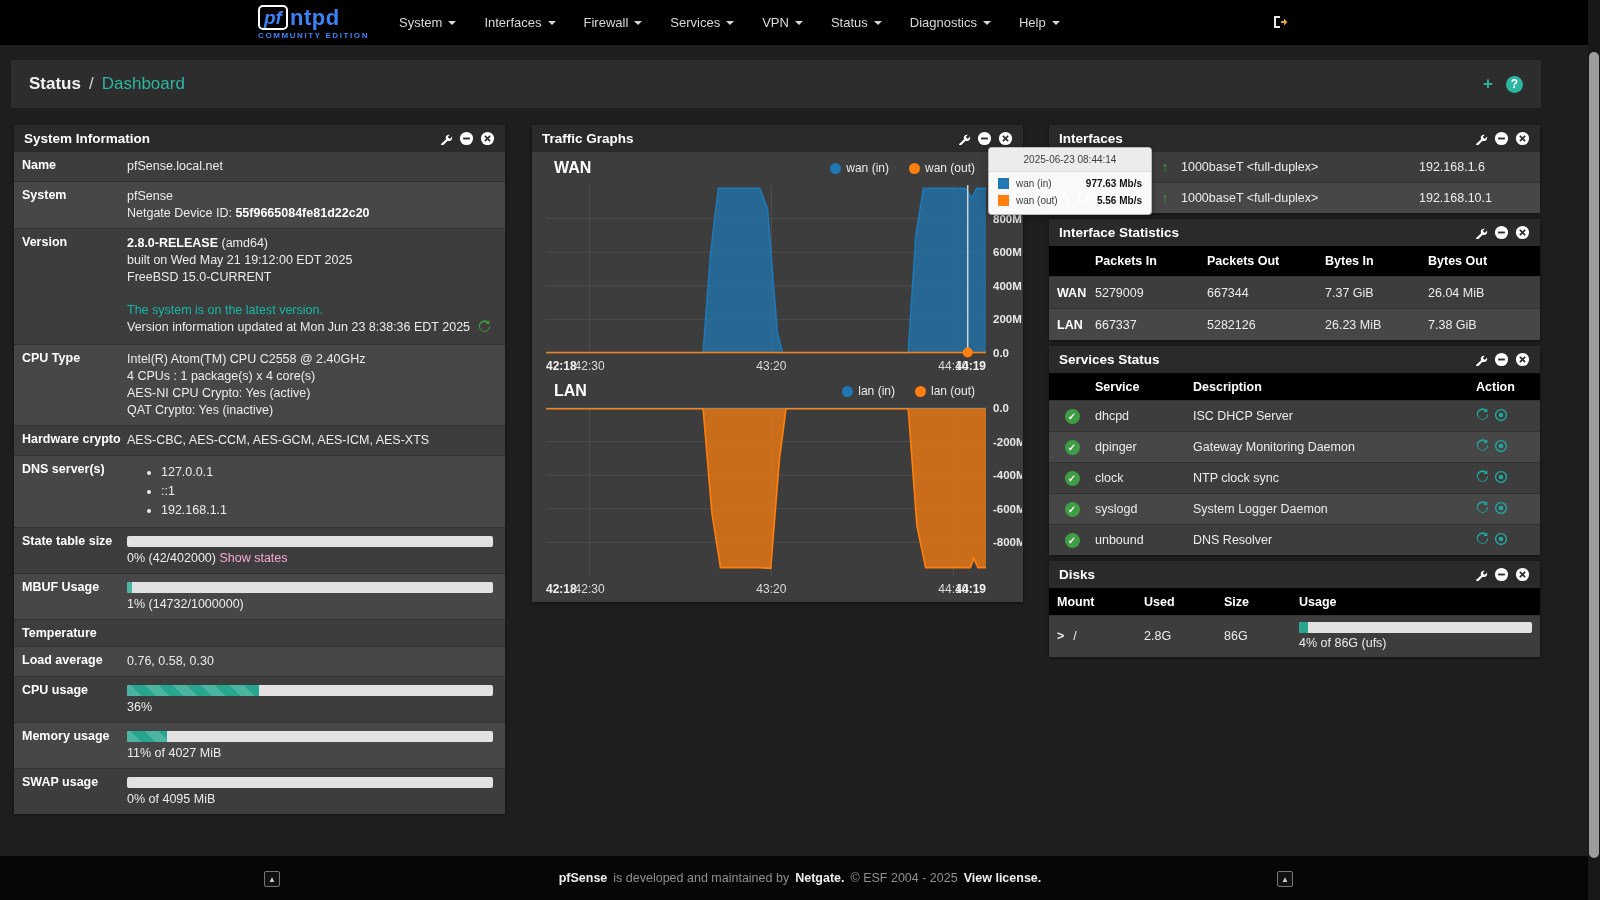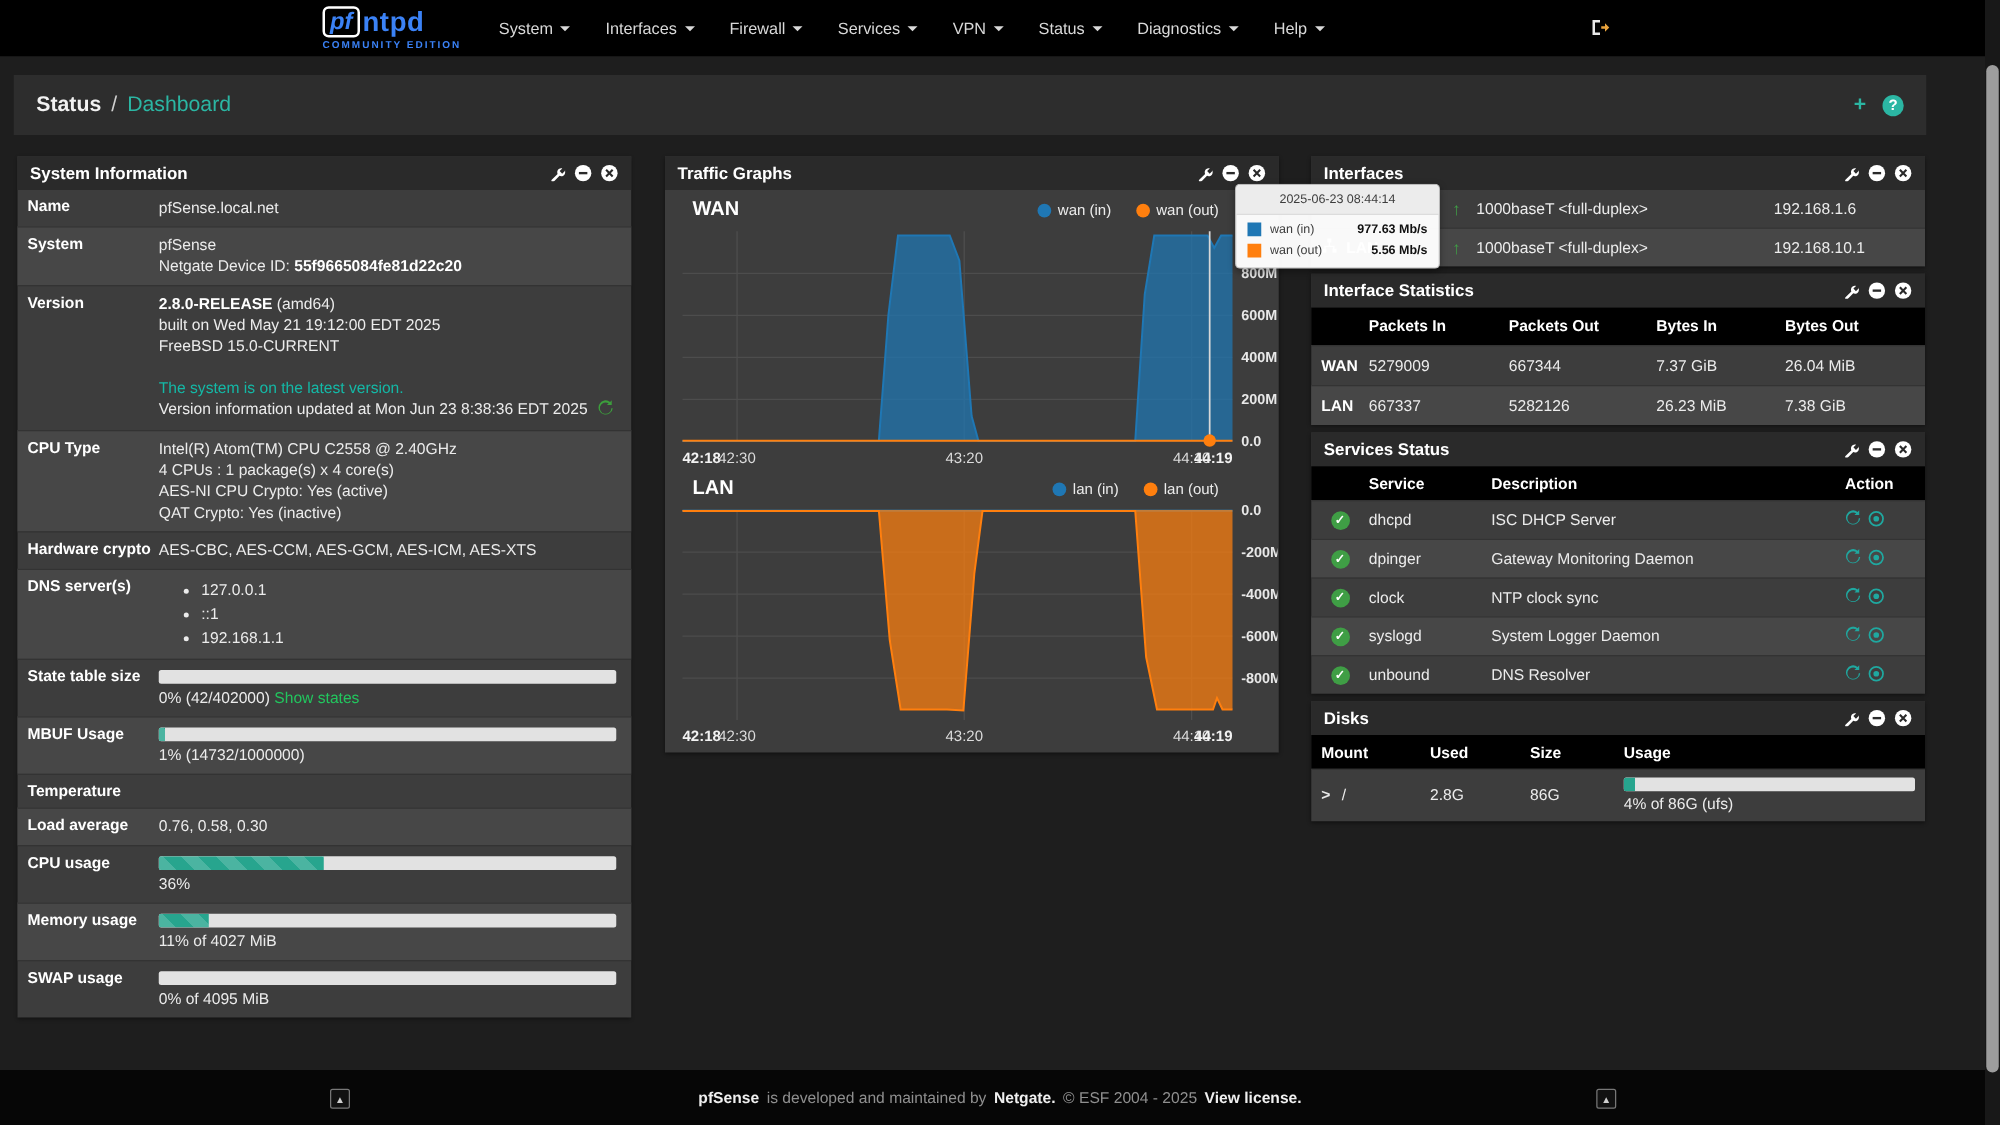--- a/index.html
+++ b/index.html
@@ -43,7 +43,7 @@
   .si-value{flex:1;padding:6px 12px 6px 0;line-height:17px;}
   .spacer{height:16px;}
   .green-text{color:#14b8a6;}
-  .teal-link{color:#22c55e;cursor:pointer;text-decoration:none;}
+  .teal-link{color:#f9a8d4;cursor:pointer;text-decoration:none;}
   .pbar{height:11px;background:#e2e2e2;border-radius:2px;overflow:hidden;margin:2px 0 3px 0;}
   .pfill{height:100%;background:#27a58e;background-image:repeating-linear-gradient(45deg,rgba(255,255,255,.17) 0 10px,transparent 10px 20px);}
   .dns-list{margin:0;padding:2px 0 0 34px;}

